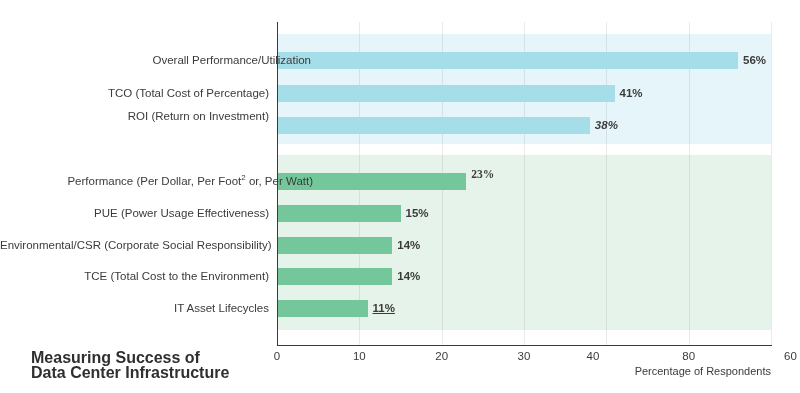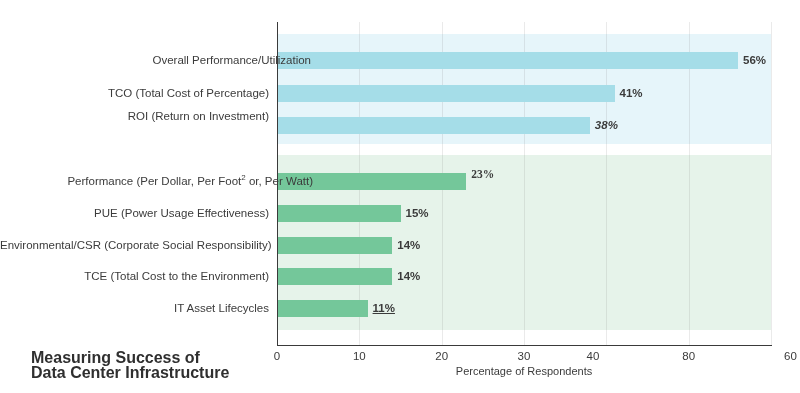--- a/index.html
+++ b/index.html
@@ -125,7 +125,7 @@
     top: 365px;
     left: 277px;
     width: 494px;
-    text-align: center;
+    text-align: right;
     font-size: 11px;
     color: #3b3b3b;
   }

